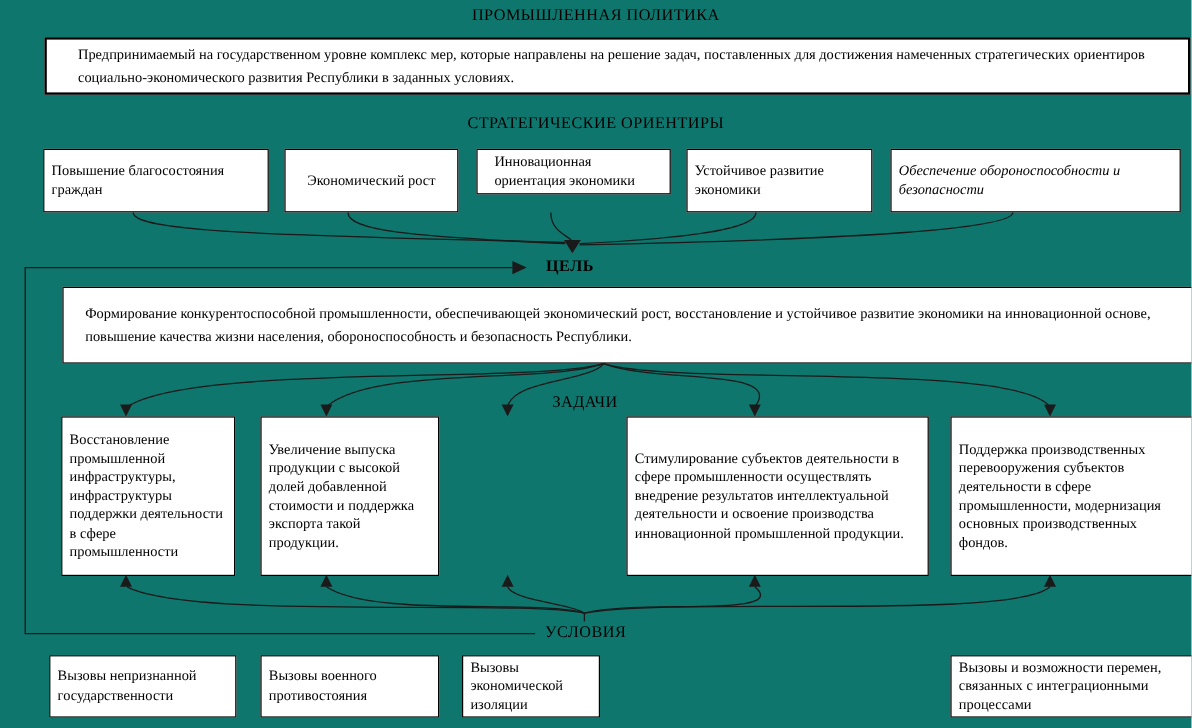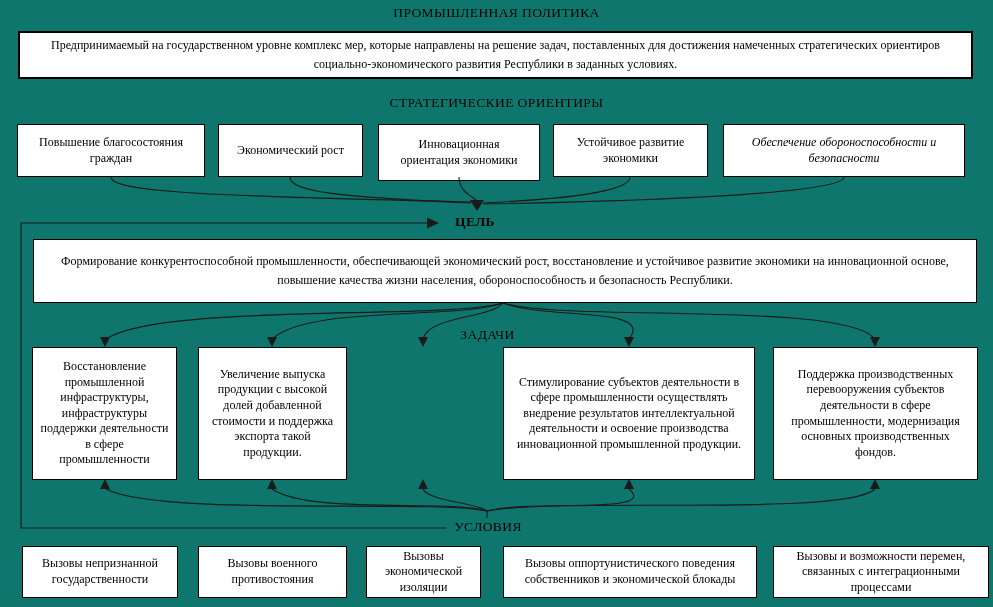--- a/index.html
+++ b/index.html
@@ -18,8 +18,9 @@
   .box{
     position:absolute;box-sizing:border-box;border:1px solid #000;
     display:flex;align-items:center;justify-content:center;
-    text-align:center;font-size:12px;line-height:1.3;padding:2px 6px;
+    text-align:left;font-size:12px;line-height:1.3;padding:2px 6px;
     background:#fff;
+    margin-left:19px;
   }
   .def{left:18px;top:31px;width:955px;height:48px;border-width:2px;padding:0 26px;line-height:1.55;}
   .goalbox{left:33px;top:239px;width:944px;height:64px;padding:0 18px;line-height:1.55;}

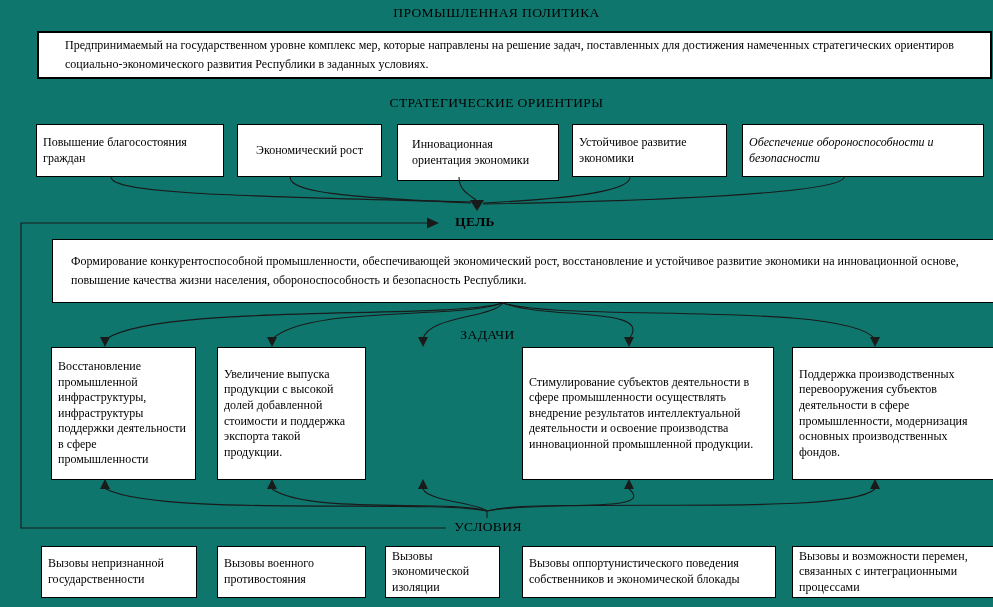--- a/index.html
+++ b/index.html
@@ -27,7 +27,7 @@
 
   .s1{left:17px; top:124px;width:188px;height:53px;}
   .s2{left:218px;top:124px;width:145px;height:53px;}
-  .s3{left:378px;top:124px;width:162px;height:57px;padding:2px 14px;}
+  .s3{left:378px;top:124px;width:162px;height:38px;padding:2px 14px;}
   .s4{left:553px;top:124px;width:155px;height:53px;}
   .s5{left:723px;top:124px;width:242px;height:53px;font-style:italic;}
 

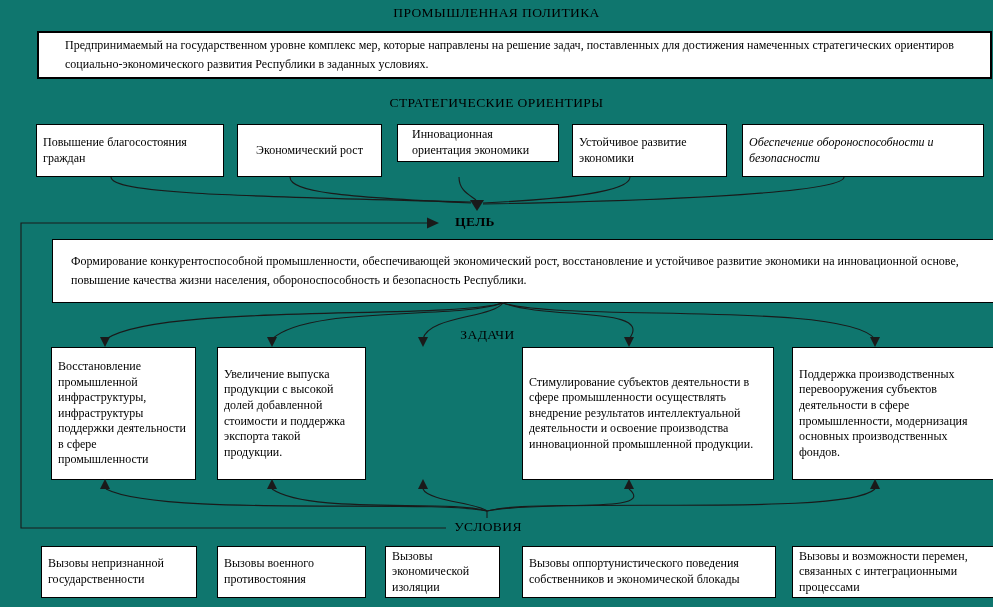--- a/index.html
+++ b/index.html
@@ -114,9 +114,6 @@
   <div class="box c3">
     <span>Вызовы экономической изоляции</span>
   </div>
-  <div class="box c4">
-    <span>Вызовы оппортунистического поведения собственников и экономической блокады</span>
-  </div>
   <div class="box c5">
     <span>Вызовы и возможности перемен, связанных с интеграционными процессами</span>
   </div>

